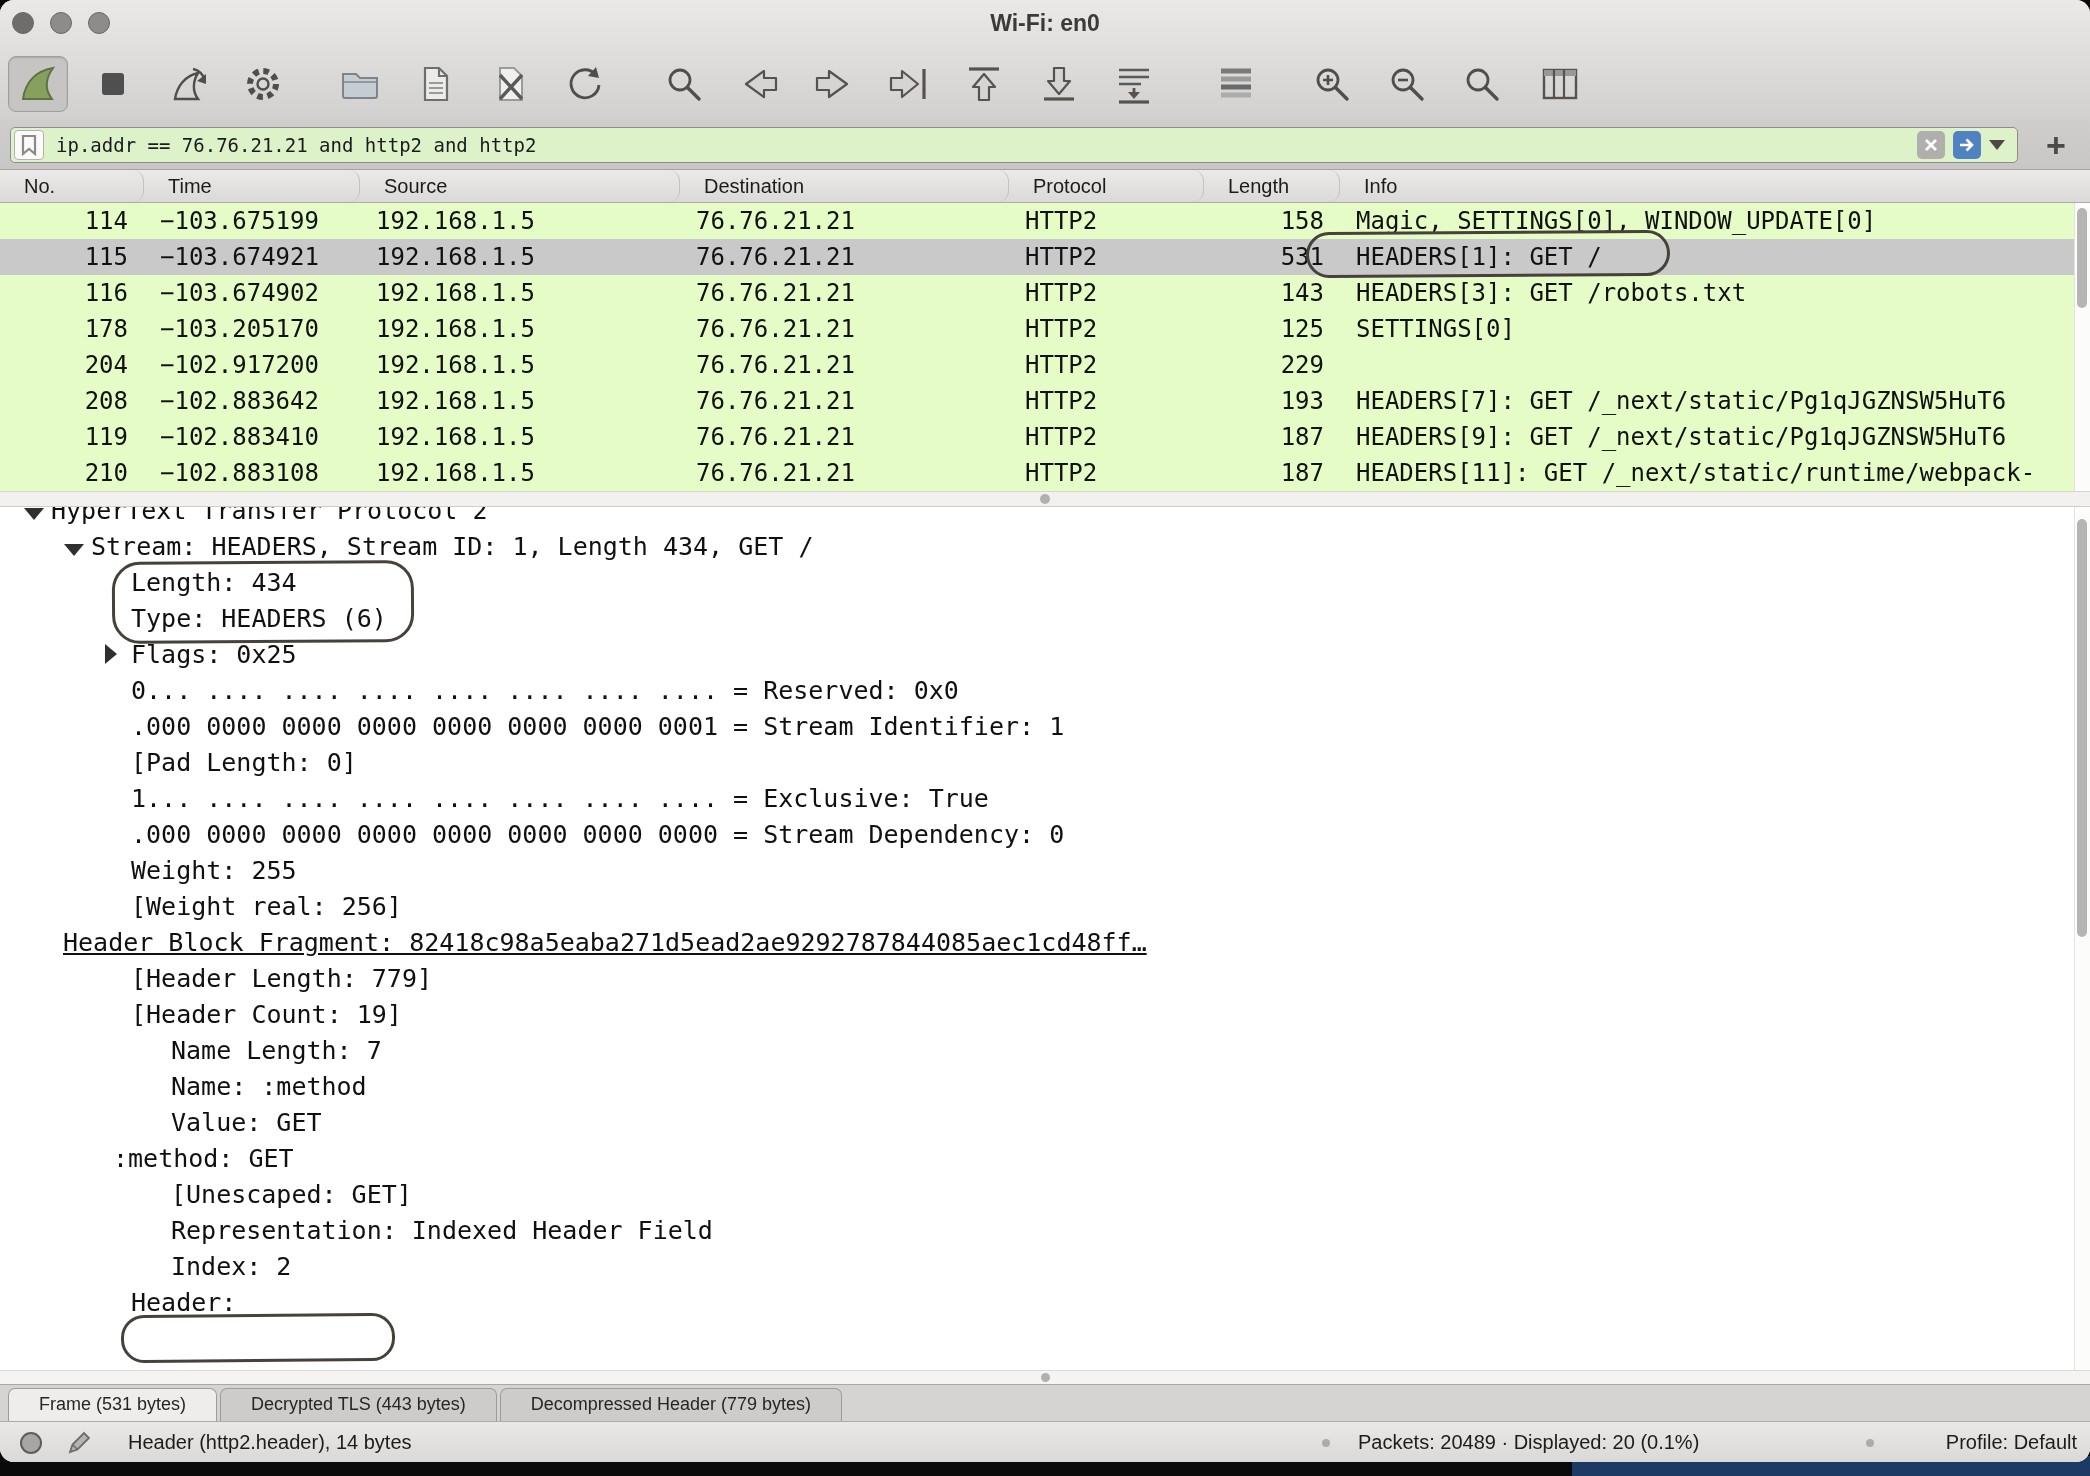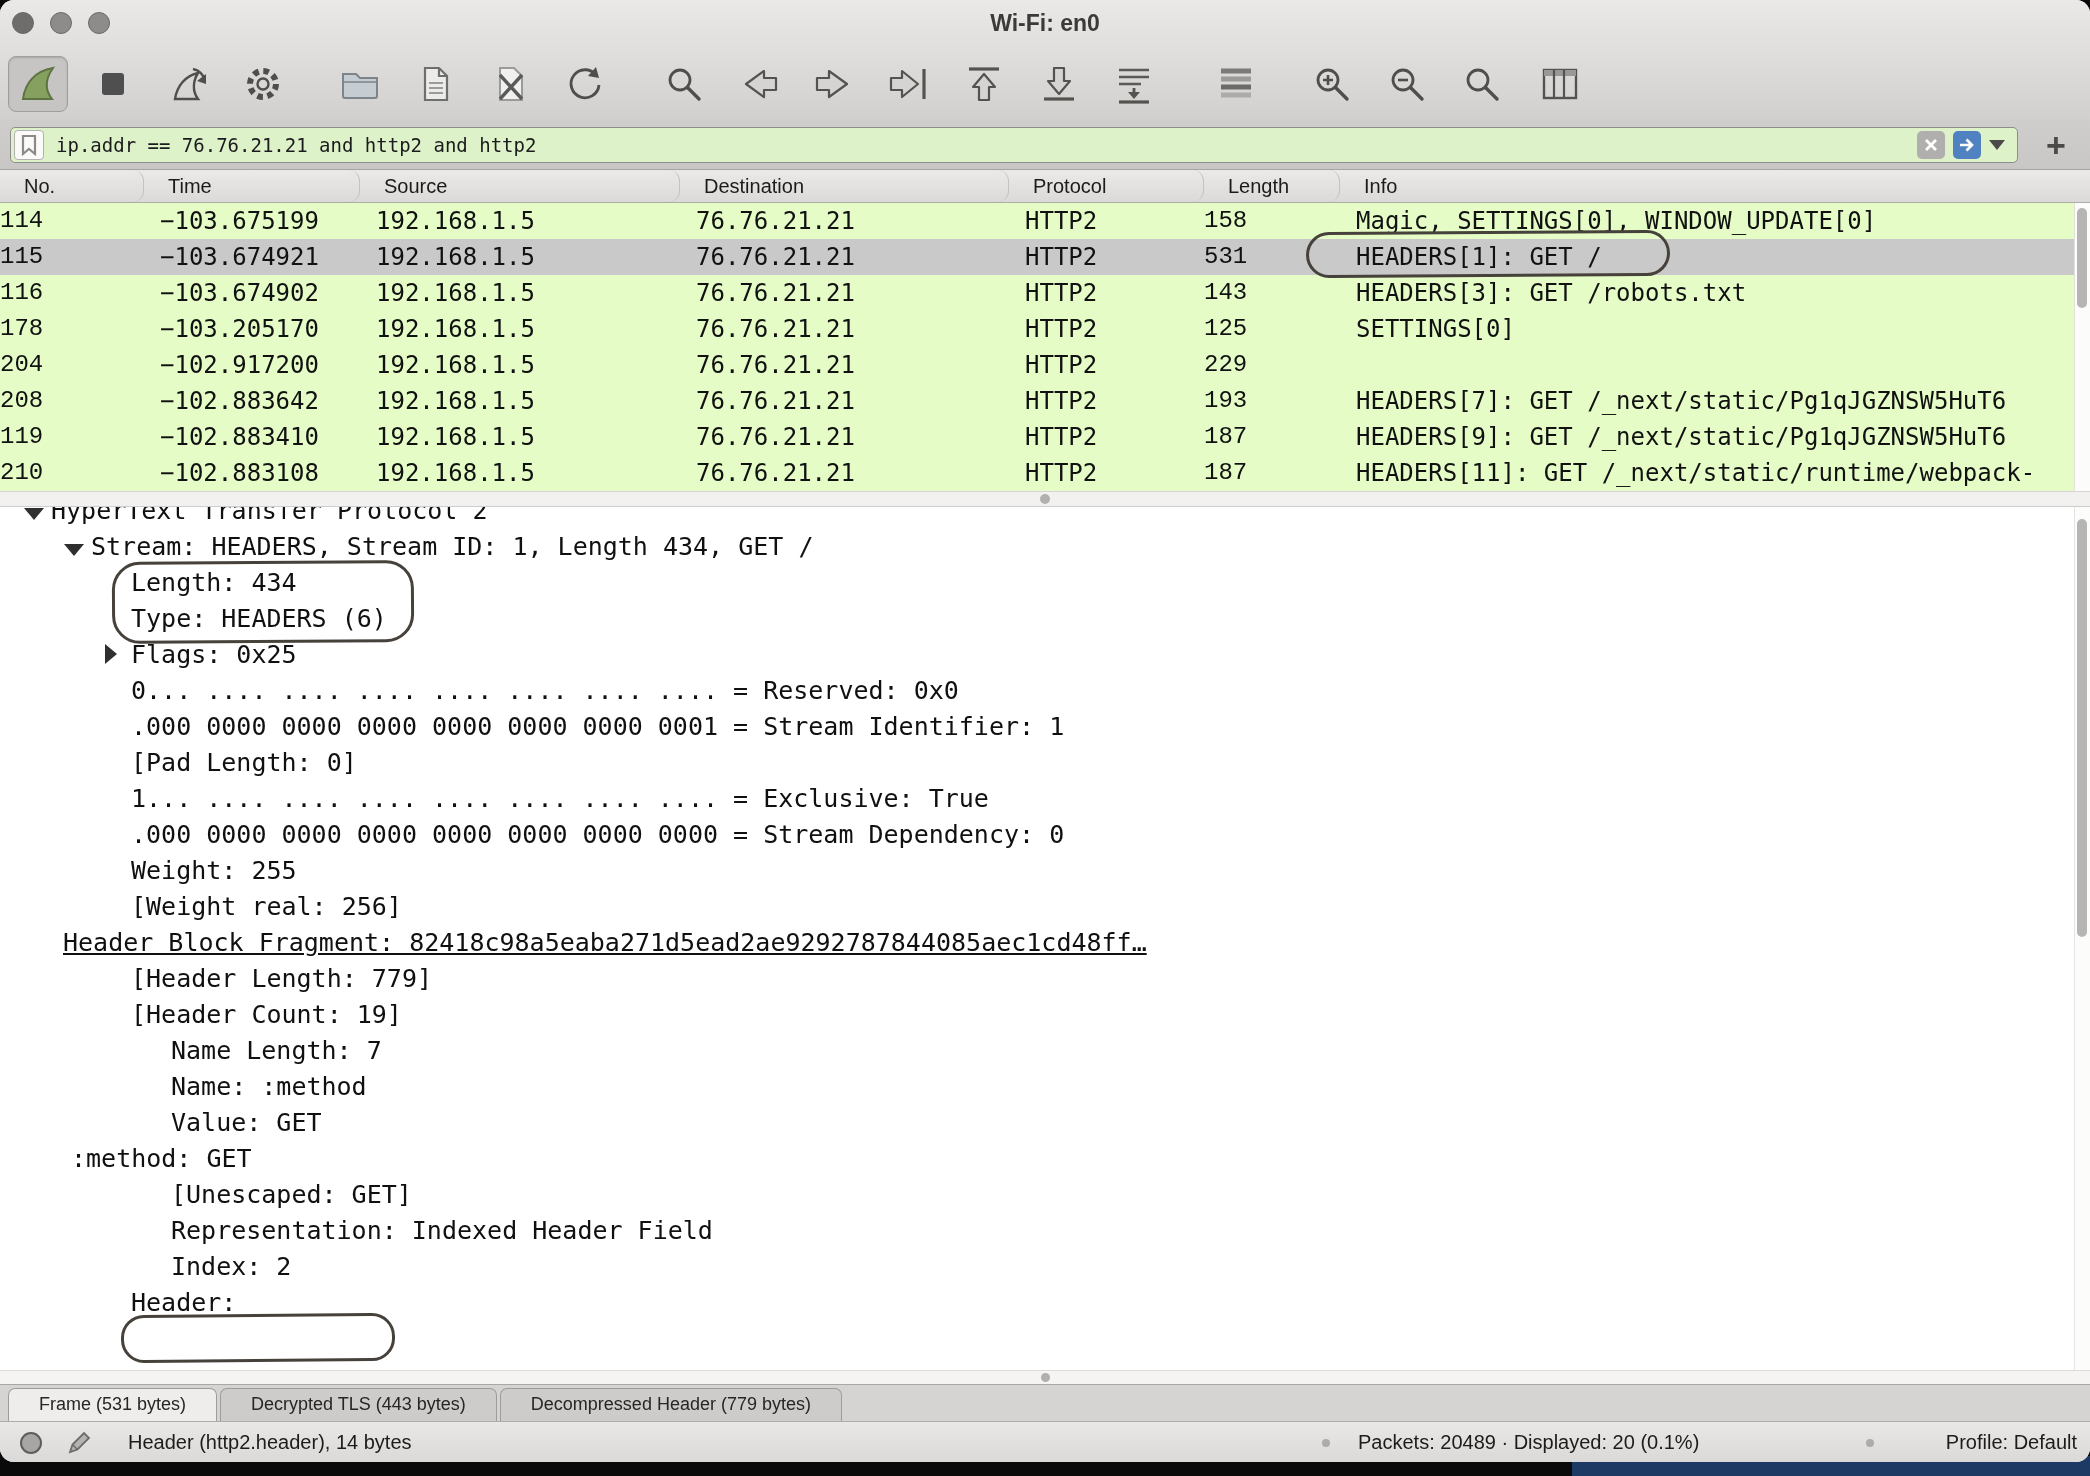--- a/index.html
+++ b/index.html
@@ -46,7 +46,7 @@
   .pl-row { height:36px; background:var(--http2-row-bg,#e5fcc7); font-family:"DejaVu Sans Mono",monospace; font-size:24px; color:#111; }
   .pl-row.selected { background:var(--selected-row-bg,#c9c9c9); }
   .pl-row .cell { line-height:36px; padding-left:16px; white-space:nowrap; overflow:hidden; }
-  .pl-row .cell-no, .pl-row .cell-length { padding-left:0; padding-right:16px;font-family:Liberation Mono, monospace; }
+  .pl-row .cell-no, .pl-row .cell-length { text-align:right; padding-left:0; padding-right:16px; }
   .pl-scroll-track { position:absolute; right:0; top:0; width:16px; height:288px; background:#fcfcfb; border-left:1px solid #e3e1df; }
   .pl-scroll-thumb { position:absolute; right:3px; top:5px; width:10px; height:100px; background:#b7b5b3; border-radius:5px; }
 

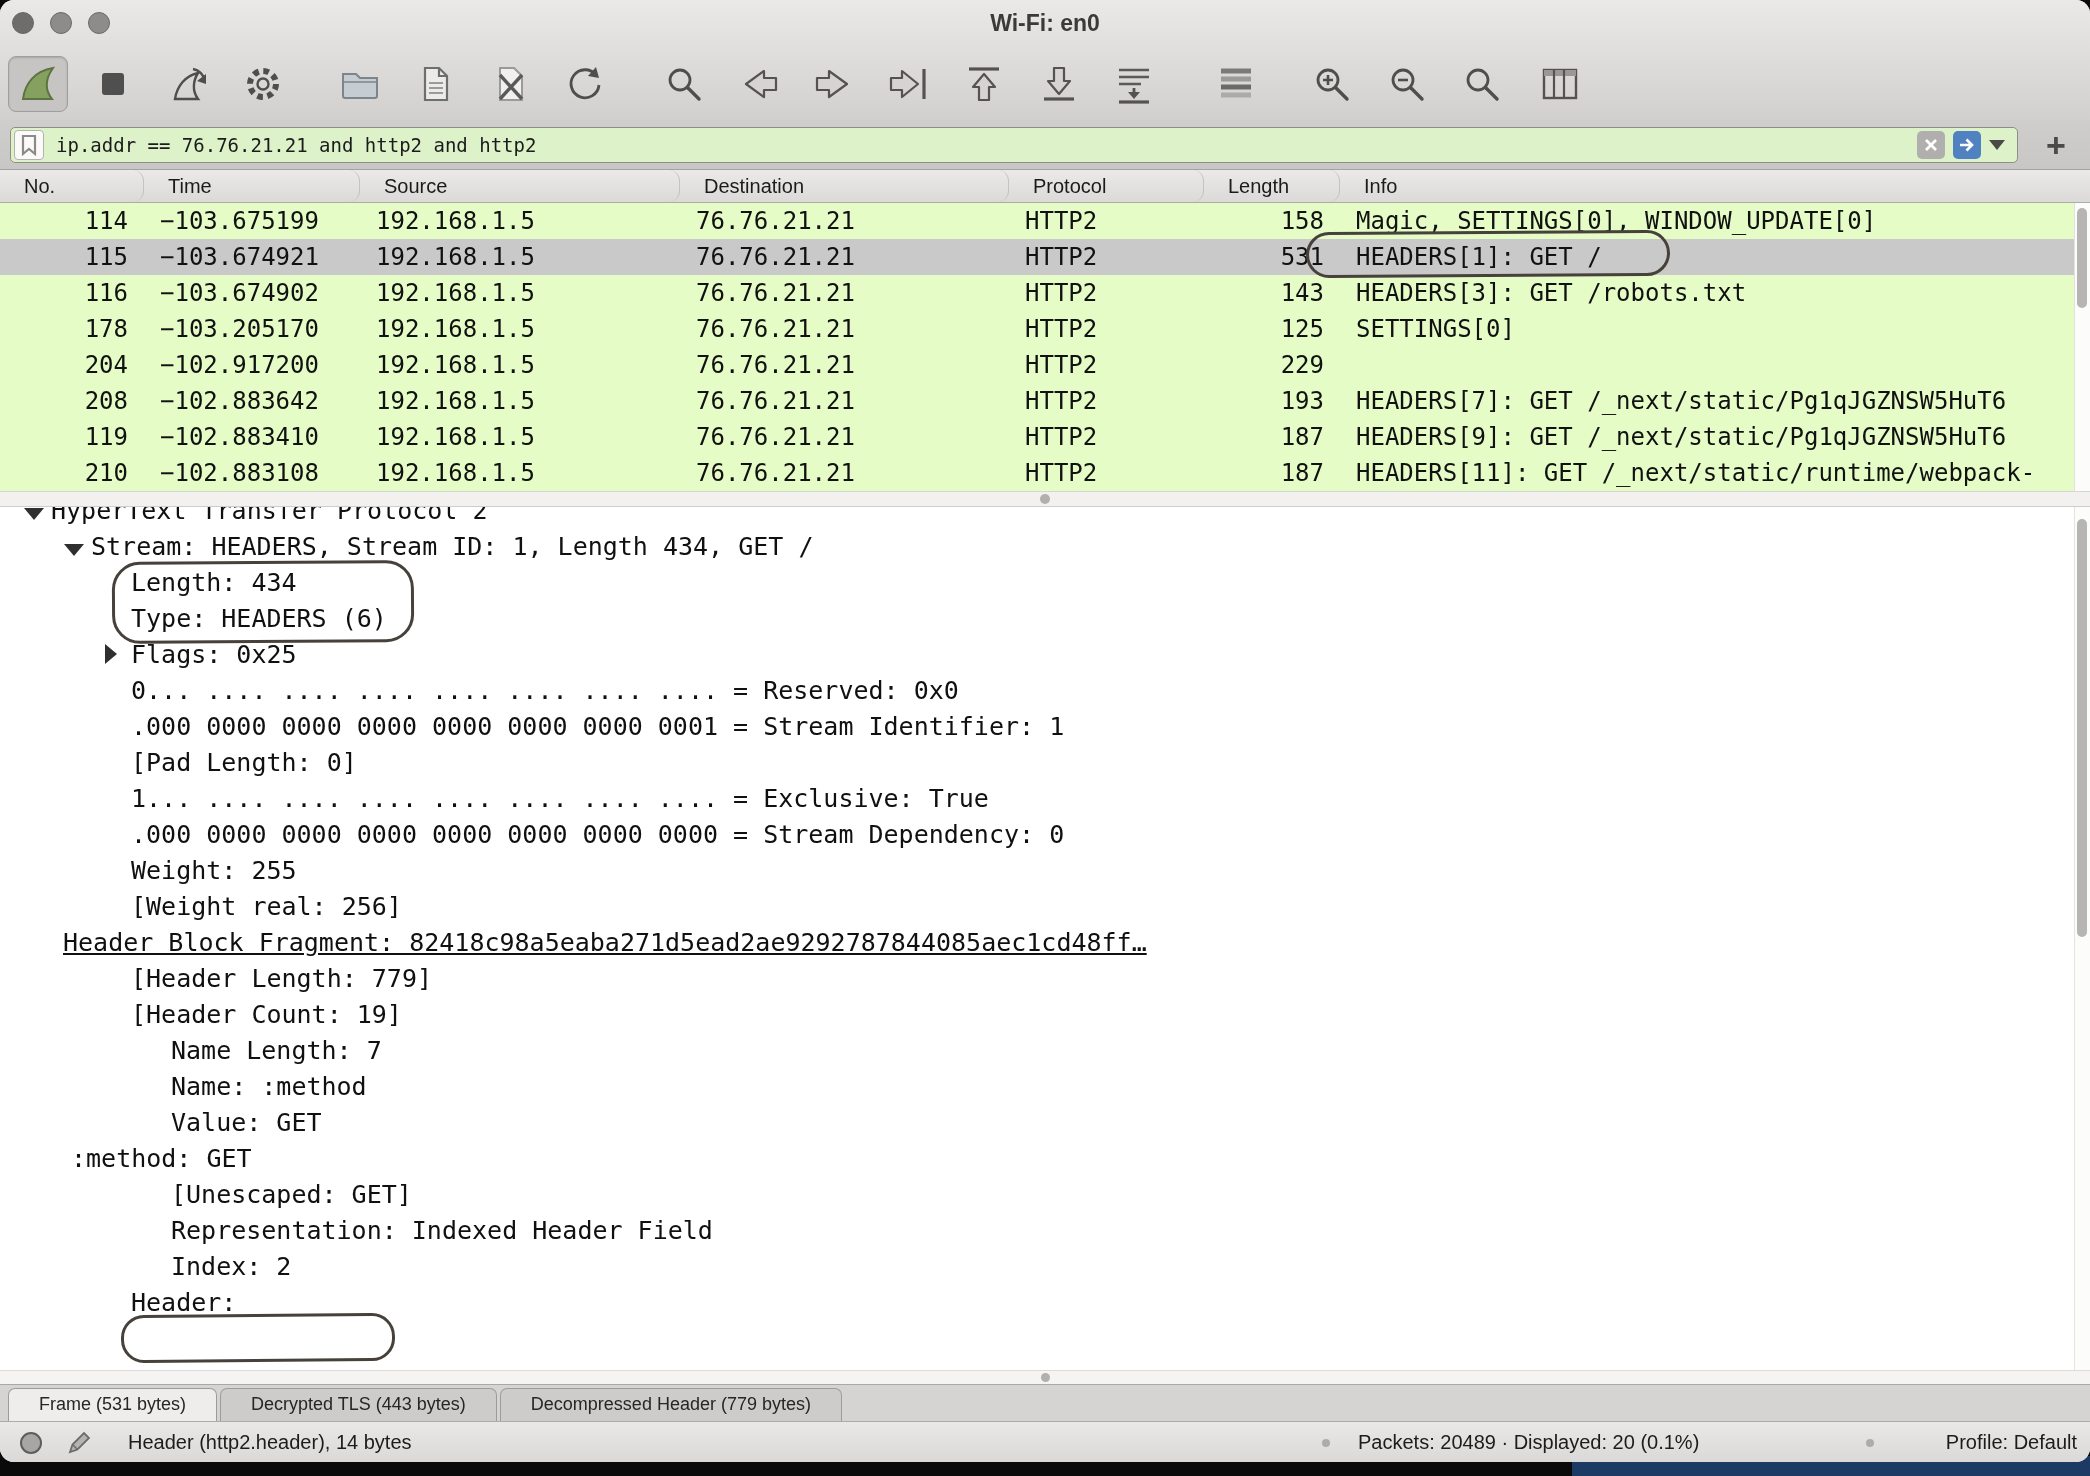--- a/index.html
+++ b/index.html
@@ -382,7 +382,7 @@
         <div class="dl" style="padding-left: 171px;"><span>Name Length: 7</span></div>
         <div class="dl" style="padding-left: 171px;"><span>Name: :method</span></div>
         <div class="dl" style="padding-left: 171px;"><span>Value: GET</span></div>
-        <div class="dl" style="padding-left: 71px;"><span>:method: GET</span></div>
+        <div class="dl" style="padding-left: 113px;"><span>:method: GET</span></div>
         <div class="dl" style="padding-left: 171px;"><span>[Unescaped: GET]</span></div>
         <div class="dl" style="padding-left: 171px;"><span>Representation: Indexed Header Field</span></div>
         <div class="dl" style="padding-left: 171px;"><span>Index: 2</span></div>

